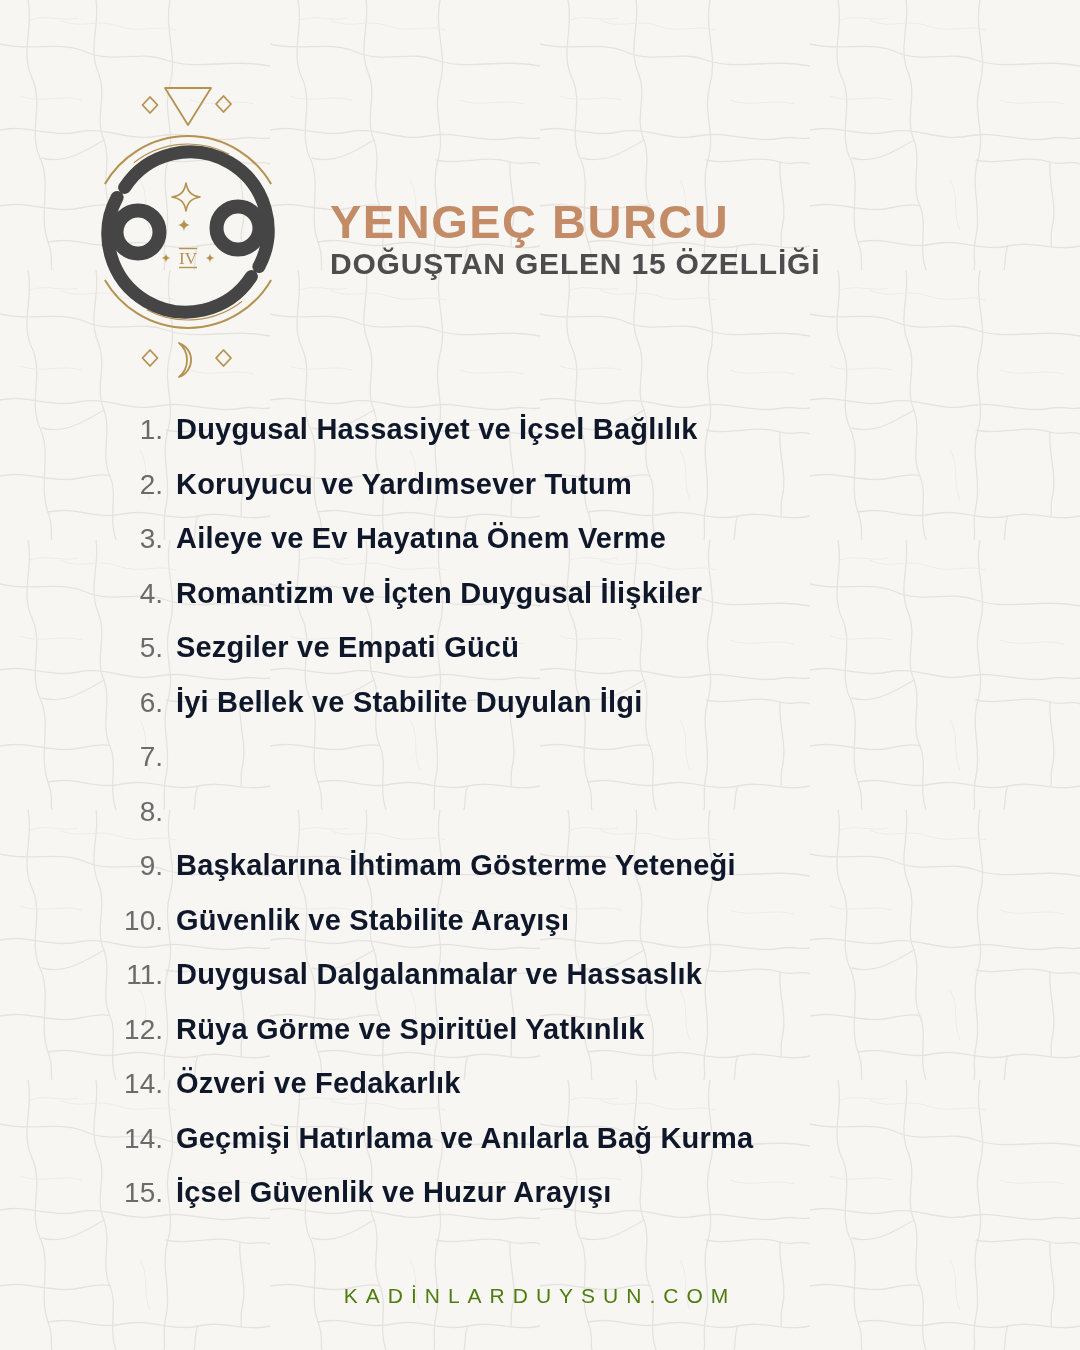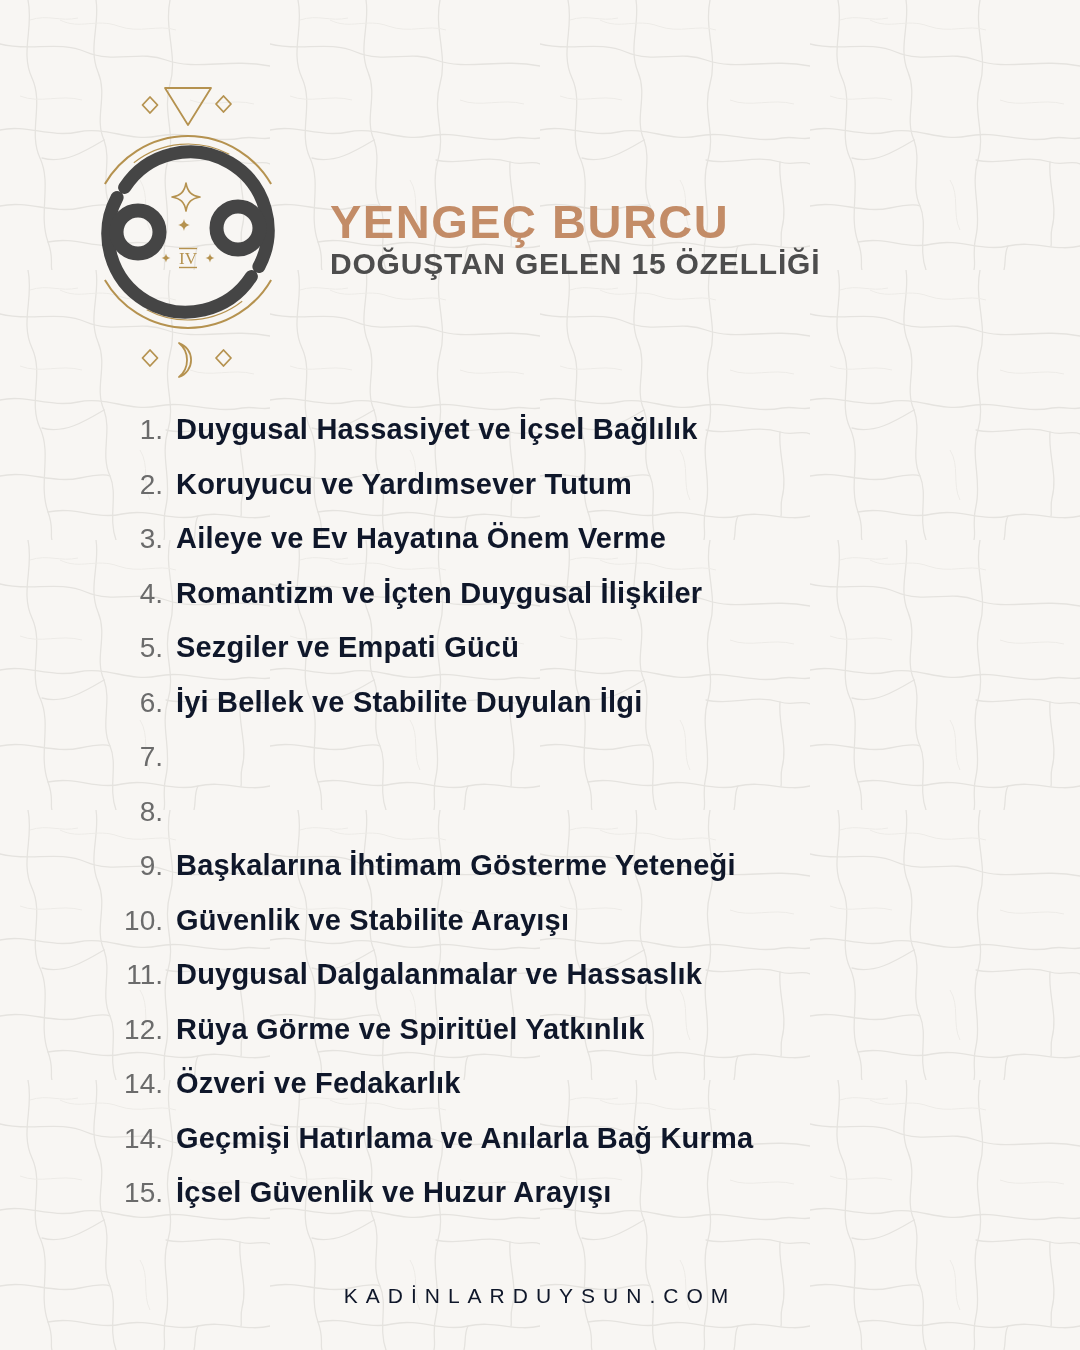--- a/index.html
+++ b/index.html
@@ -33,7 +33,7 @@
   }
   .footer{
     position:absolute;left:0;right:0;top:1284px;text-align:center;
-    font-size:21px;letter-spacing:8px;color:#0f172a;font-weight:normal;
+    font-size:21px;letter-spacing:8px;color:#4d7c0f;font-weight:normal;
   }
 </style>
 </head>

